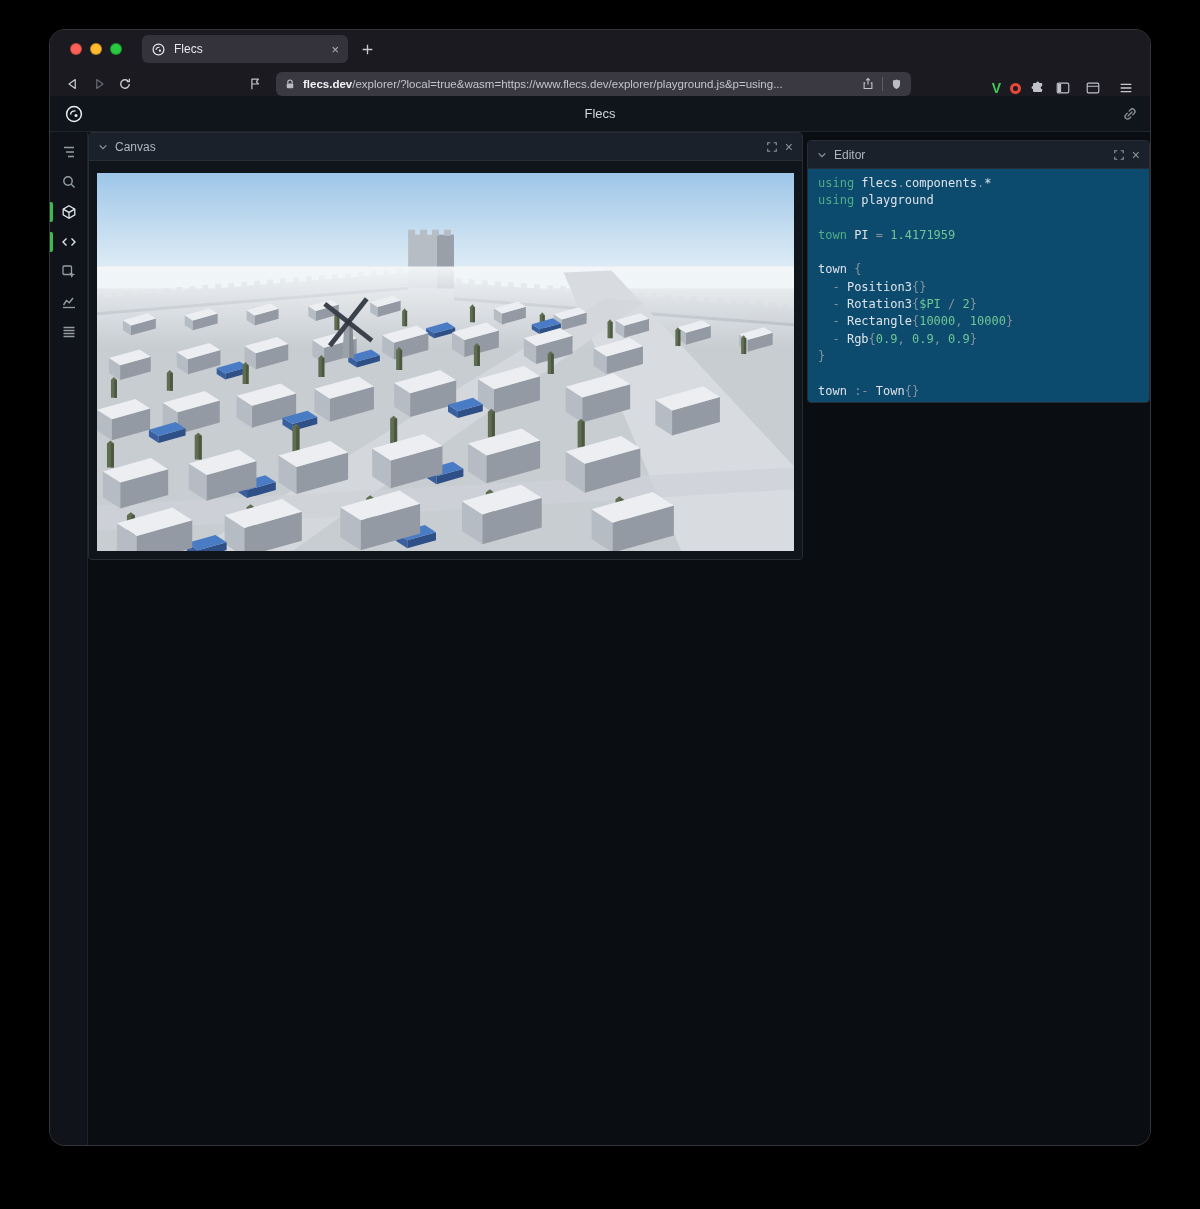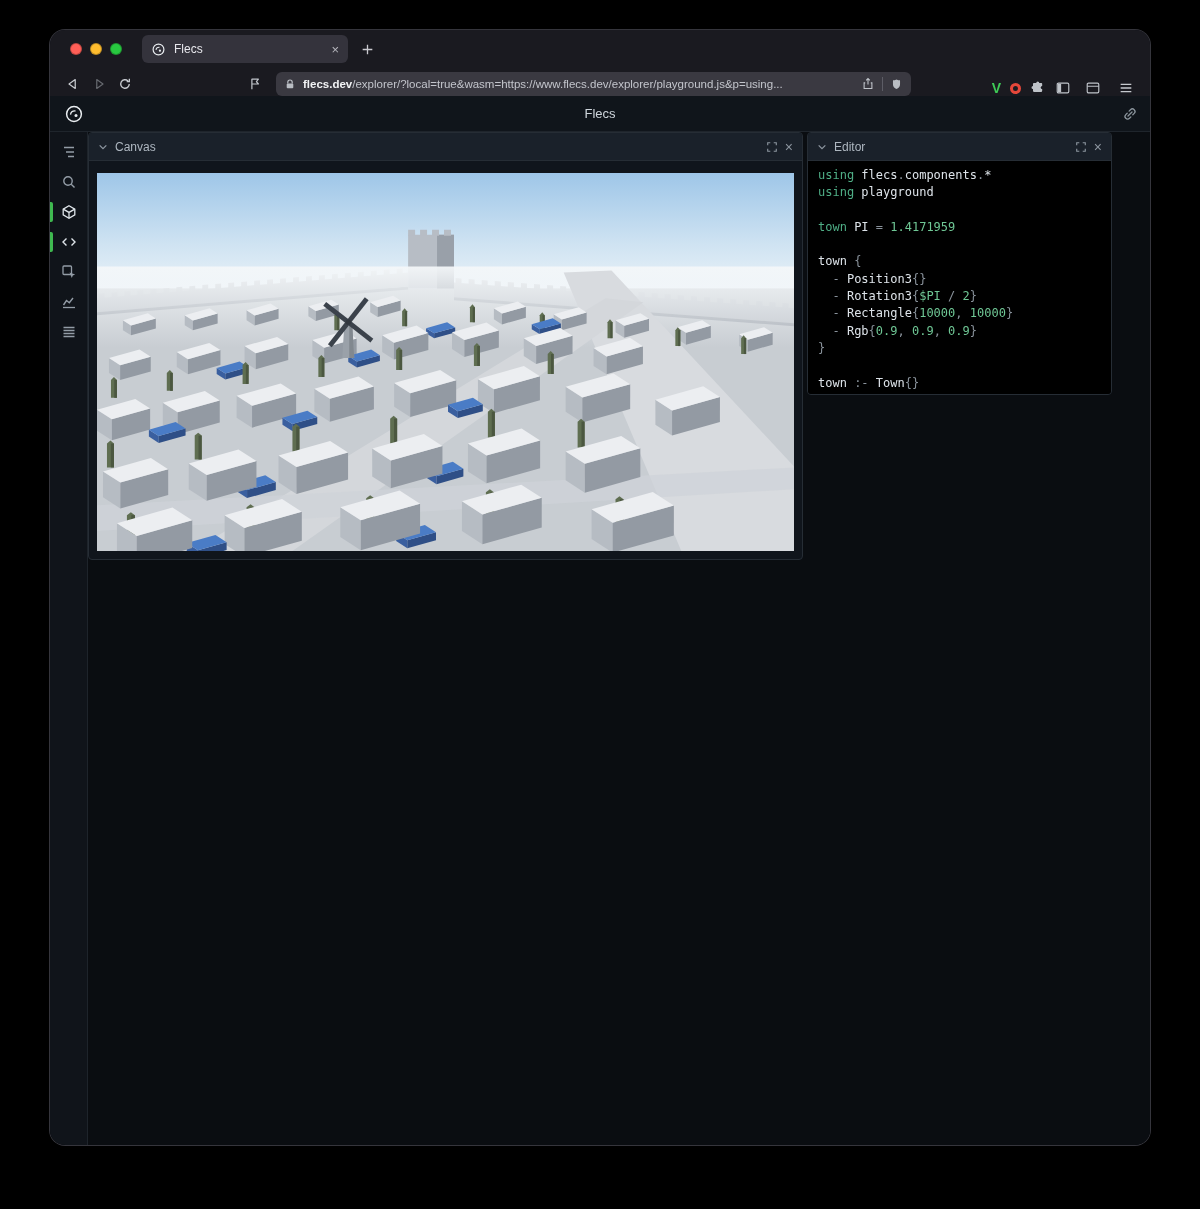--- a/index.html
+++ b/index.html
@@ -50,7 +50,7 @@
   .canvas-body{padding:12px 8px 8px 8px}
   .viewport{display:block;width:697px;height:378px;background:#c8cdd2}
 
-  .editor-panel{left:719px;top:0;width:305px;height:263px}
+  .editor-panel{left:719px;top:8px;width:343px;height:263px}
   .editor-body{flex:1;background:#000000;padding:6px 0 0 10px;font-family:"DejaVu Sans Mono",monospace;font-size:12px;line-height:17.3px;overflow:hidden}
   .code-line{white-space:pre}
   .tok-i{color:#dde3e9}

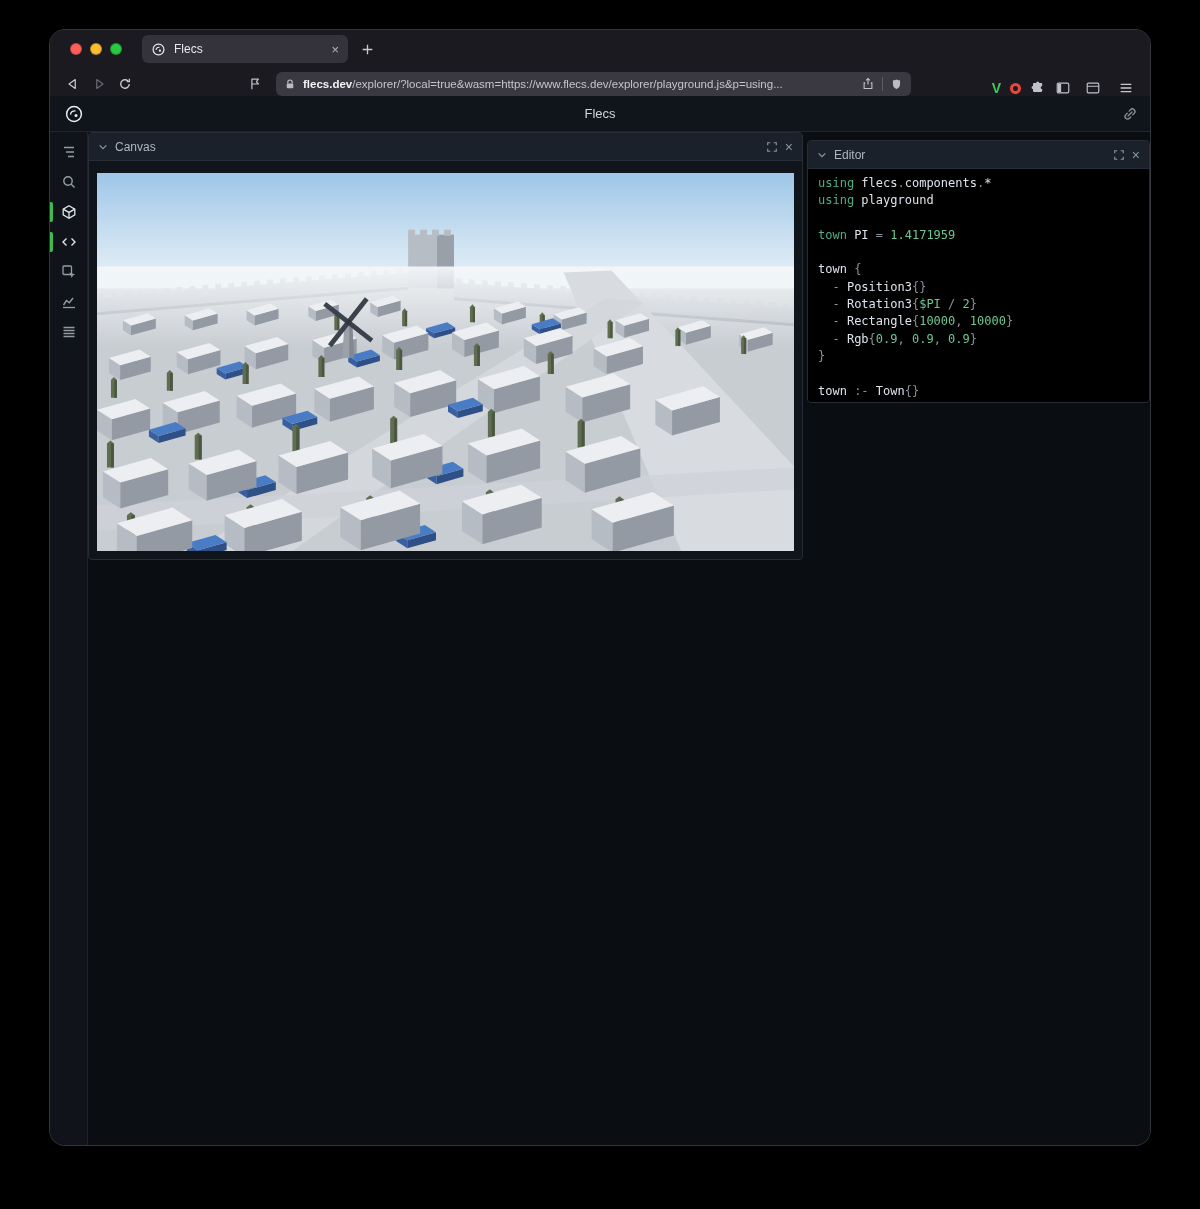--- a/index.html
+++ b/index.html
@@ -51,7 +51,7 @@
   .viewport{display:block;width:697px;height:378px;background:#c8cdd2}
 
   .editor-panel{left:719px;top:8px;width:343px;height:263px}
-  .editor-body{flex:1;background:#000000;padding:6px 0 0 10px;font-family:"DejaVu Sans Mono",monospace;font-size:12px;line-height:17.3px;overflow:hidden}
+  .editor-body{flex:1;background:#0c4a6e;padding:6px 0 0 10px;font-family:"DejaVu Sans Mono",monospace;font-size:12px;line-height:17.3px;overflow:hidden}
   .code-line{white-space:pre}
   .tok-i{color:#dde3e9}
   .tok-k{color:#4fae86}

